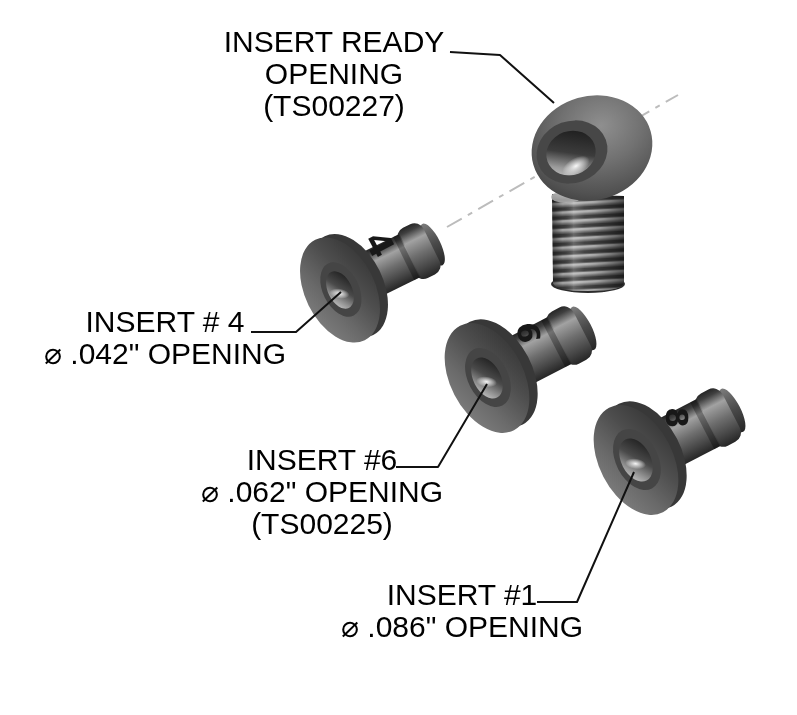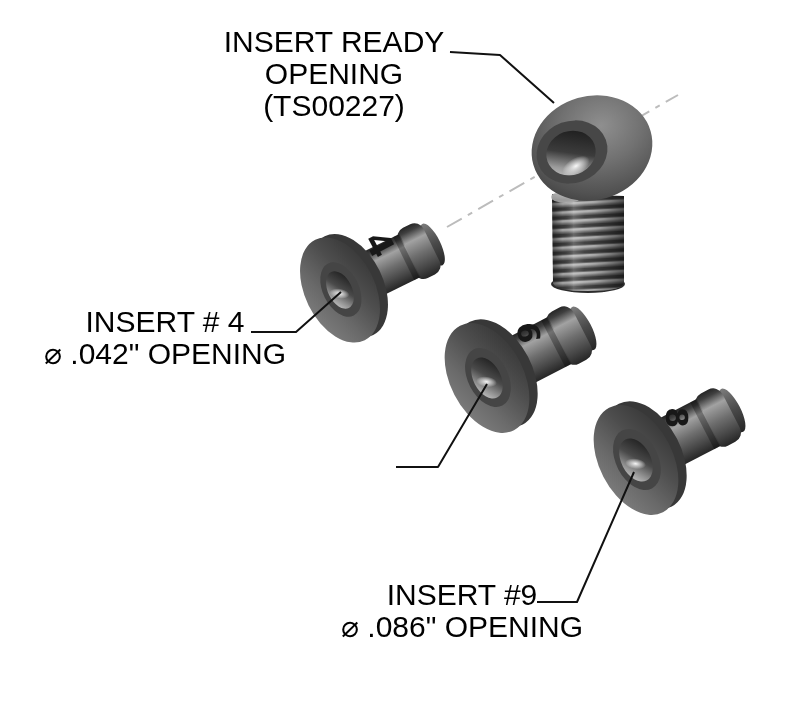--- a/index.html
+++ b/index.html
@@ -168,6 +168,11 @@
     <span>⌀ .042" OPENING</span>
   </div>
 
+  <div class="callout" style="left:322px; top:444px;">
+    <span>INSERT #6</span>
+    <span>⌀ .062" OPENING</span>
+    <span>(TS00225)</span>
+  </div>
 
   <div class="callout" style="left:462px; top:579px;">
     <span>INSERT #9</span>

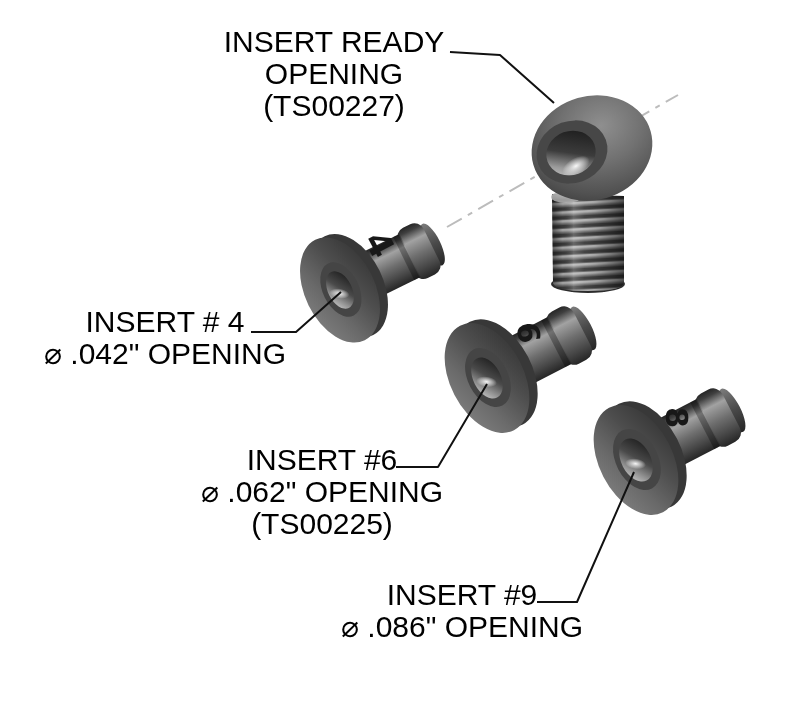--- a/index.html
+++ b/index.html
@@ -175,7 +175,7 @@
   </div>
 
   <div class="callout" style="left:462px; top:579px;">
-    <span>INSERT #9</span>
+    <span>INSERT #1</span>
     <span>⌀ .086" OPENING</span>
   </div>
 

